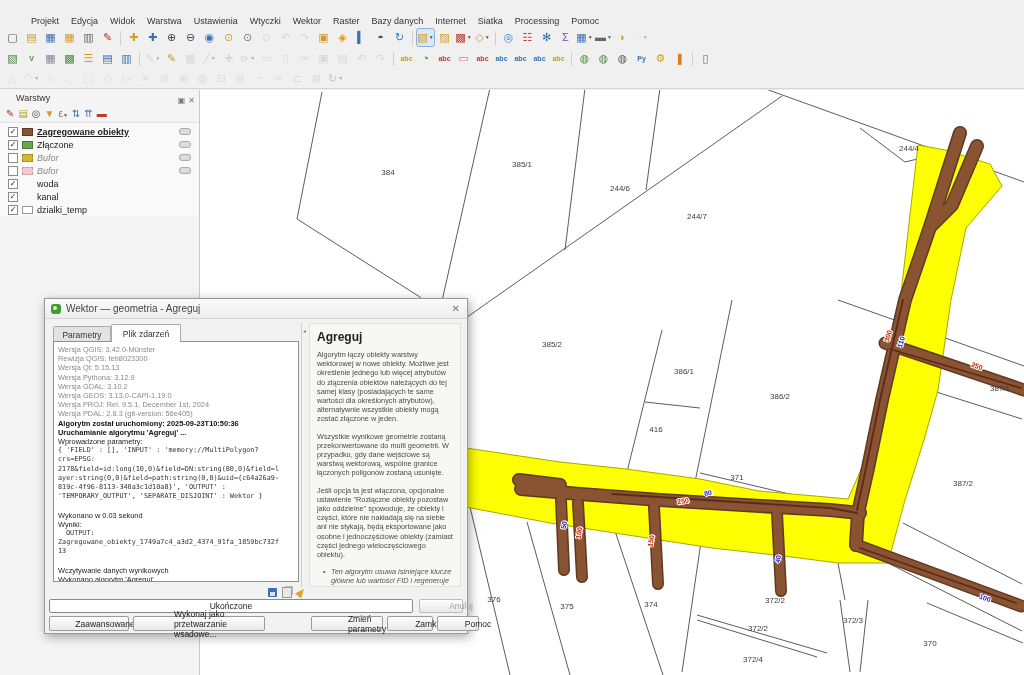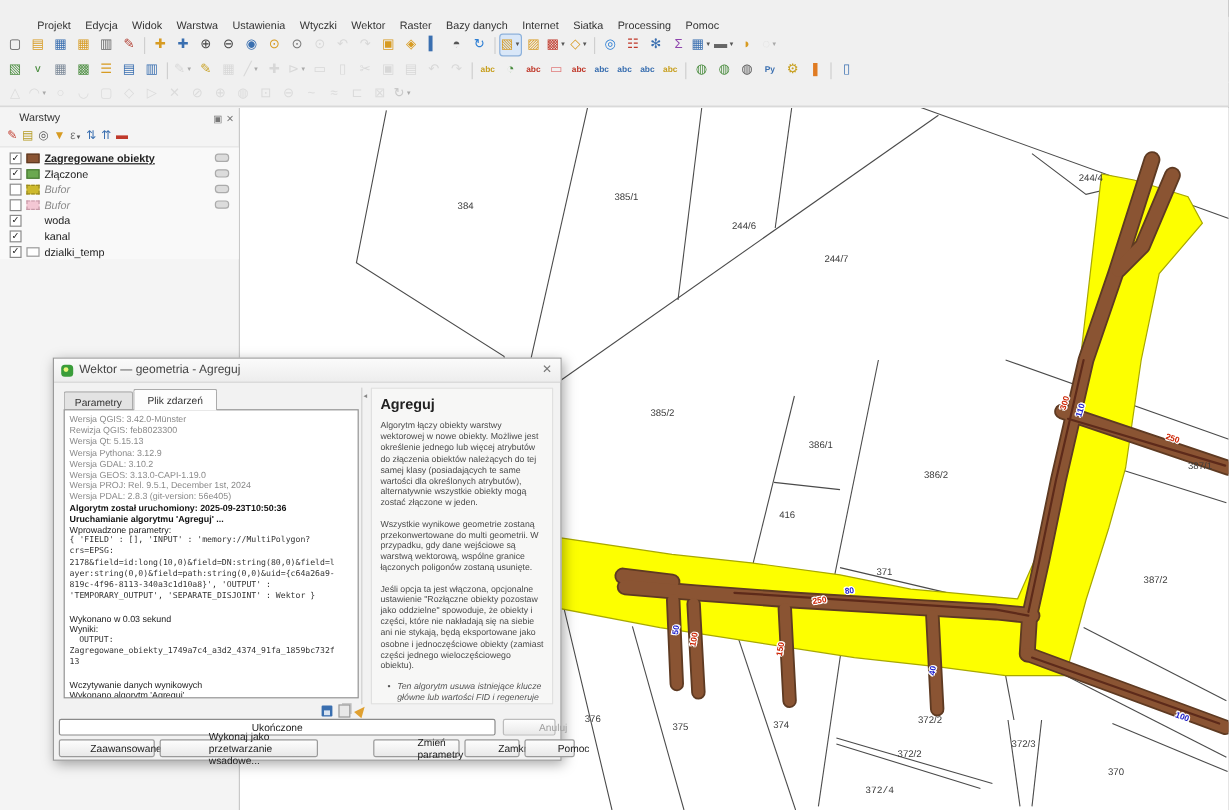--- a/index.html
+++ b/index.html
@@ -298,7 +298,7 @@
         <span class="plabel" style="left: 775px; top: 510px;">372/2</span>
         <span class="plabel" style="left: 853px; top: 530px;">372/3</span>
         <span class="plabel" style="left: 758px; top: 538px;">372/2</span>
-        <span class="plabel" style="left: 733px; top: 569px; font-family: Liberation Mono, monospace;">372/4</span>
+        <span class="plabel" style="left: 753px; top: 569px;">372/4</span>
         <span class="plabel" style="left: 930px; top: 553px;">370</span>
         <span class="pipelabel" style="left: 888px; top: 246px; color: rgb(204, 34, 0); transform: translate(-50%, -50%) rotate(-73deg);">300</span>
         <span class="pipelabel" style="left: 901px; top: 252px; color: rgb(32, 32, 204); transform: translate(-50%, -50%) rotate(-73deg);">110</span>

